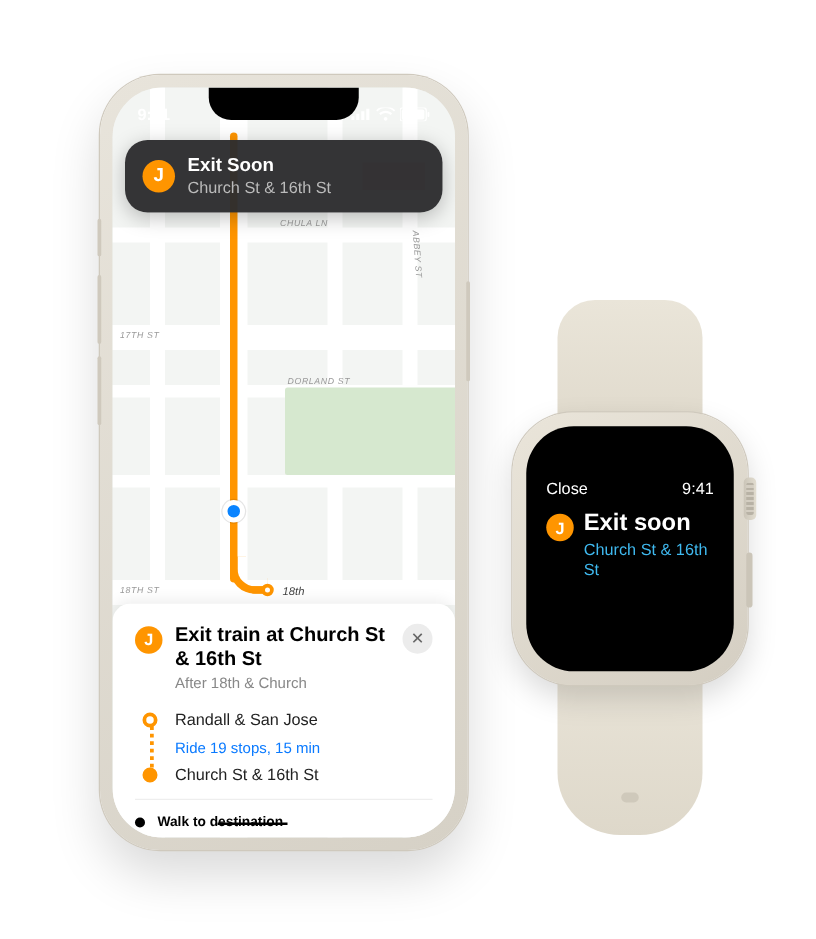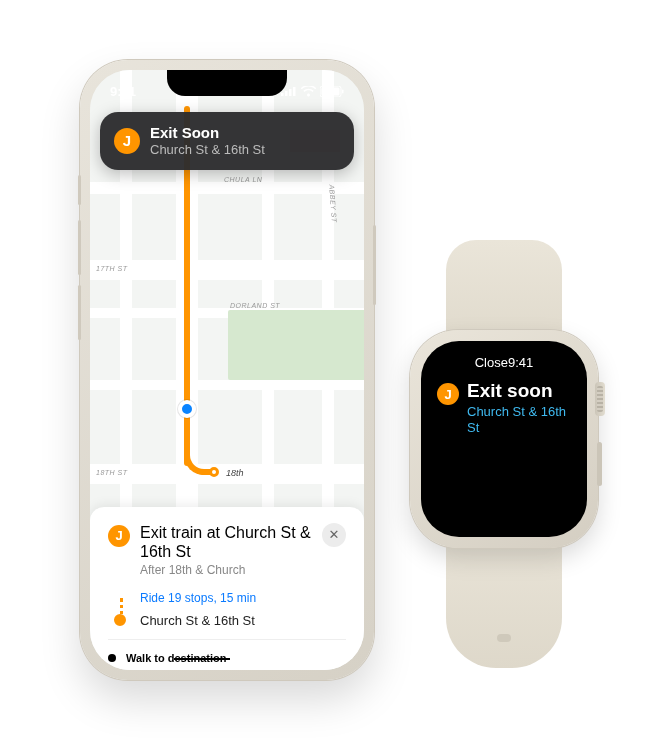--- a/index.html
+++ b/index.html
@@ -295,10 +295,11 @@
     flex-direction:column;
   }
   .w-status {
-    display:flex; justify-content:center;
+    display:flex; justify-content:space-between;
     font-size:13px;
     color:#fff;
     margin-bottom:10px;
+    margin-top:28px;
   }
   .w-close { color:#fff; }
   .w-main { display:flex; gap:8px; align-items:flex-start; }

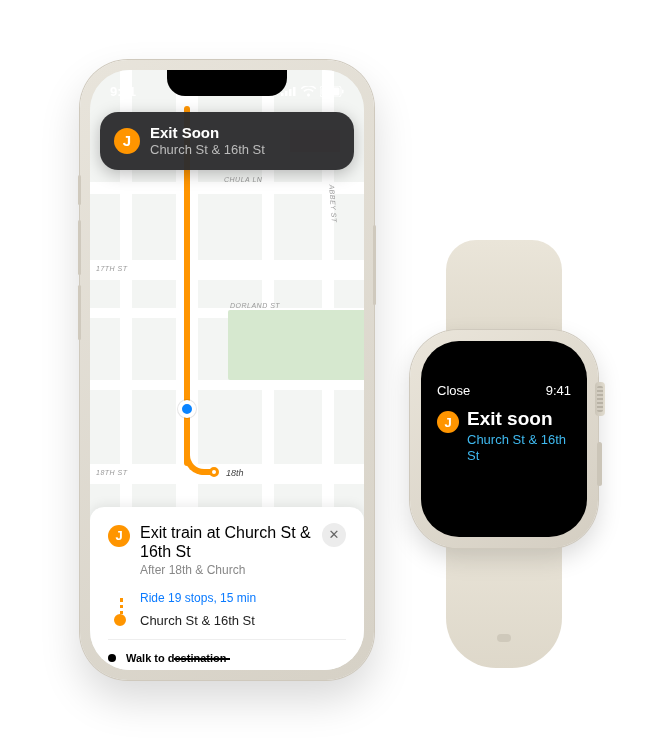--- a/index.html
+++ b/index.html
@@ -179,7 +179,7 @@
     margin-top:2px;
   }
   .sheet-header .s-text { flex:1; }
-  .sheet-header .s-title { font-size:16px; font-weight:400; line-height:1.2; }
+  .sheet-header .s-title { font-size:16px; font-weight:700; line-height:1.2; }
   .sheet-header .s-sub { font-size:12px; color:#888; margin-top:2px; }
   .sheet-close {
     width:24px; height:24px;

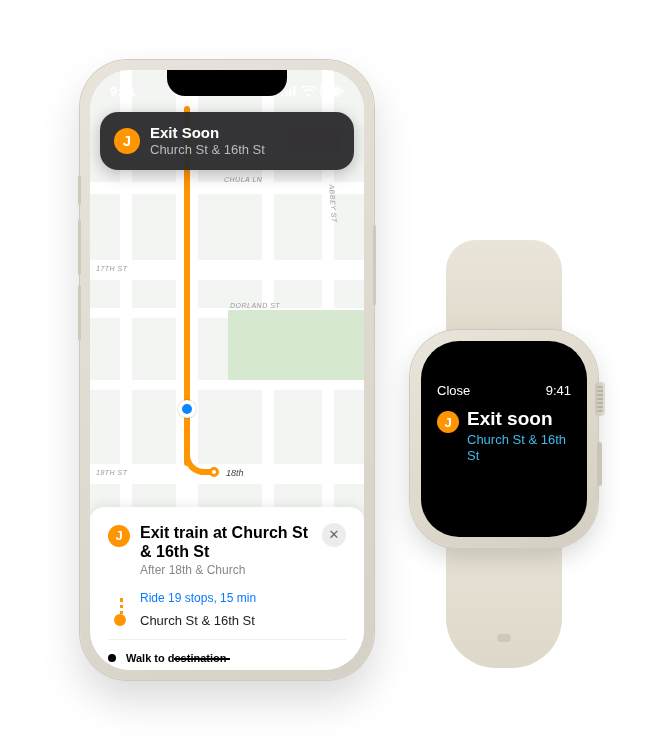--- a/index.html
+++ b/index.html
@@ -406,6 +406,10 @@
         <div class="sheet-close">✕</div>
       </div>
       <div class="stops">
+        <div class="stop">
+          <span class="dot"></span>
+          <span class="label">Randall &amp; San Jose</span>
+        </div>
         <div class="ride-info">Ride 19 stops, 15 min</div>
         <div class="stop">
           <span class="dot filled"></span>

